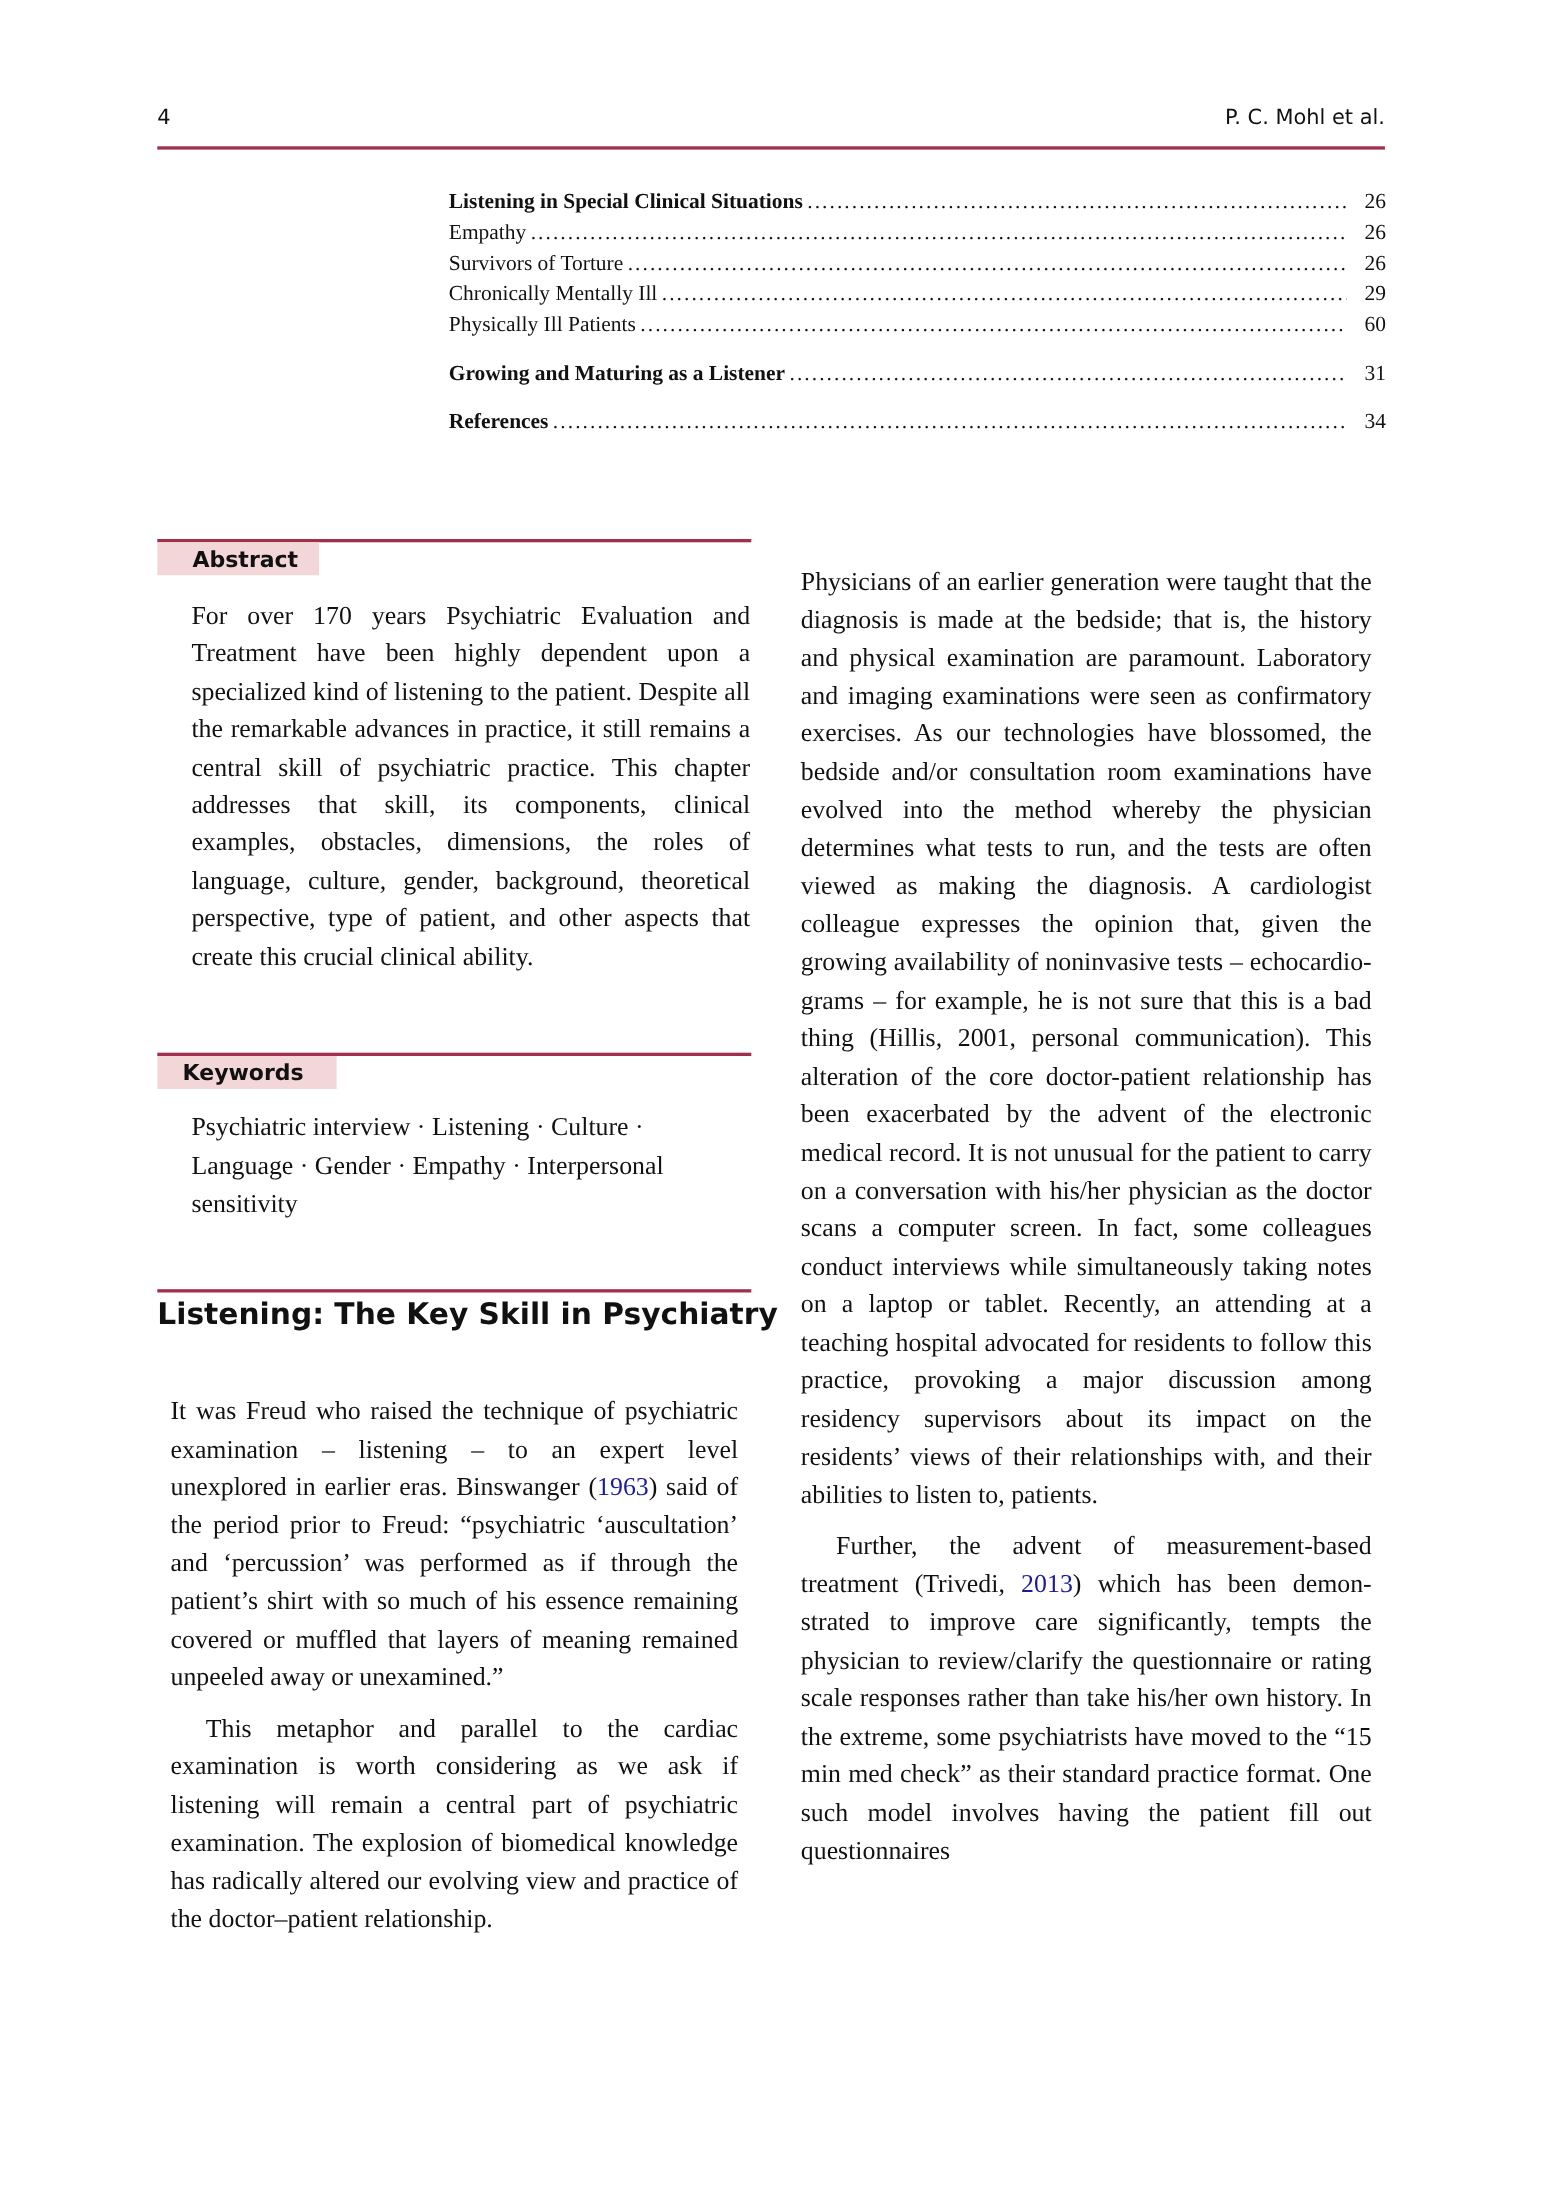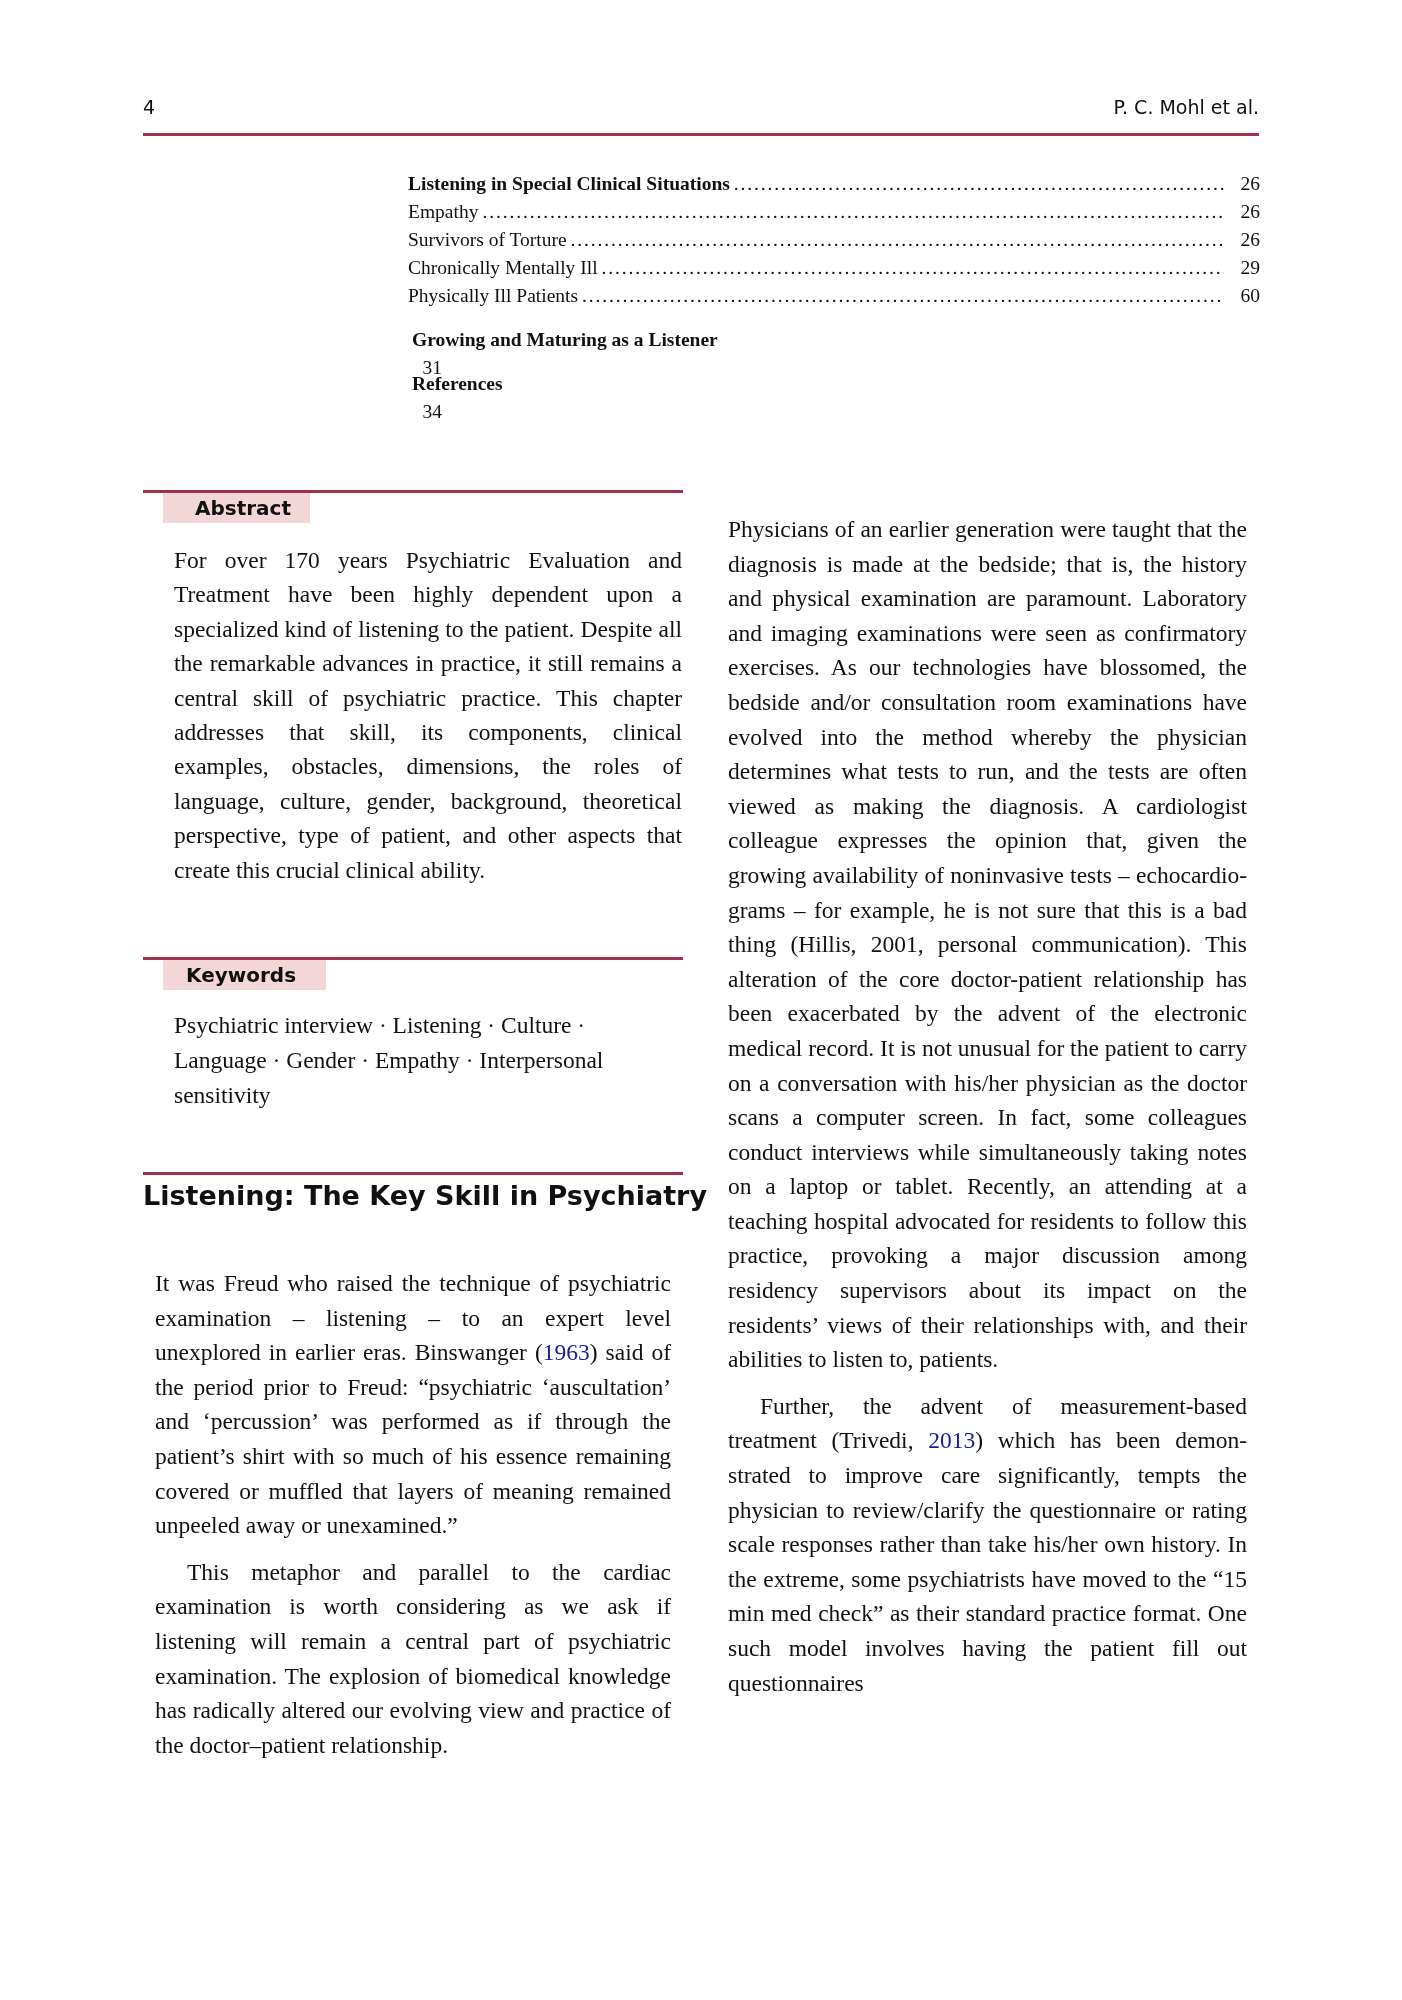--- a/index.html
+++ b/index.html
@@ -15,7 +15,7 @@
   #toc { position:absolute; left:408px; top:170px; width:852px; font-size:19.5px; }
   .toc-row { display:flex; align-items:baseline; height:28px; line-height:28px; }
   .toc-row.main { font-weight:bold; }
-  .toc-row.gap { margin-top:16px;flex-direction:column; }
+  .toc-row.gap { margin-top:16px; }
   .toc-label { white-space:nowrap; }
   .toc-dots { flex:1; overflow:hidden; white-space:nowrap; margin:0 6px 0 4px; font-weight:normal; letter-spacing:2px; }
   .toc-dots::after { content:". . . . . . . . . . . . . . . . . . . . . . . . . . . . . . . . . . . . . . . . . . . . . . . . . . . . . . . . . . . . . . . . . . . . . . . . . . . . . . . . . . . . . . . . . . . . . . . . . . . . . . . . . . . . . . . . . . . . . . . . . . . ."; letter-spacing:-1.5px; }

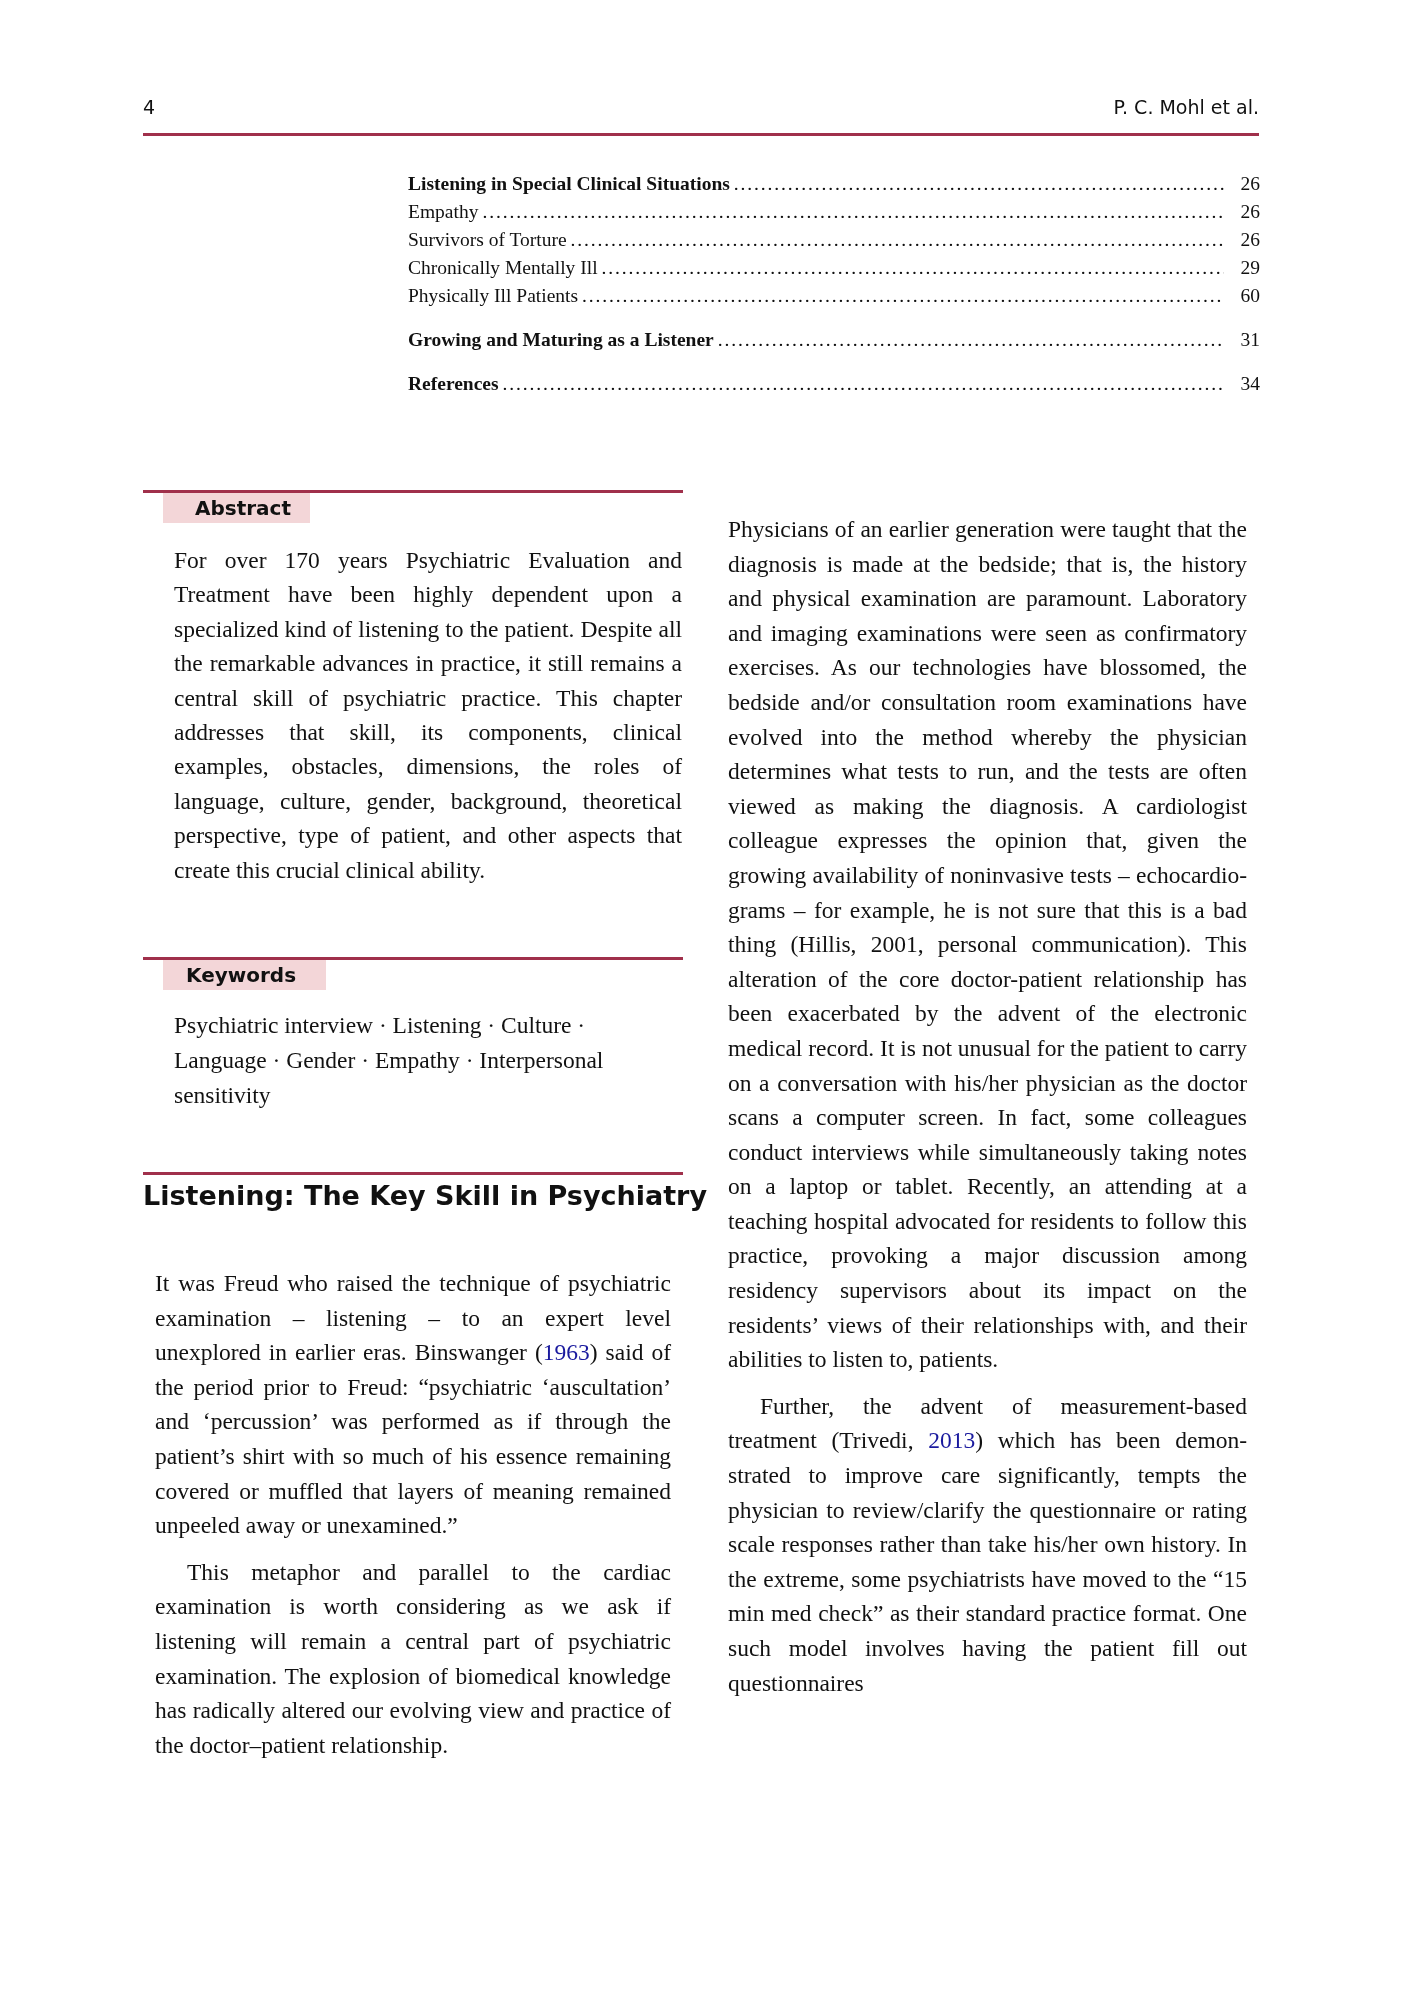--- a/index.html
+++ b/index.html
@@ -22,7 +22,7 @@
   .toc-page { width:30px; text-align:right; font-weight:normal; }
 
   .box-rule { position:absolute; left:143px; width:540px; height:3px; background:#a0304b; }
-  .box-label { position:absolute; left:143px; height:30px; background:#f3d6d8; font-size:20px; font-weight:bold; line-height:30px; padding-left:32px; box-sizing:border-box;margin-left:20px; }
+  .box-label { position:absolute; left:143px; height:30px; background:#f3d6d8; font-size:20px; font-weight:bold; line-height:30px; padding-left:32px; box-sizing:border-box; }
   #abstract-rule { top:490px; }
   #abstract-label { top:493px; width:147px; }
   #abstract-text { position:absolute; left:174px; top:543px; width:508px; font-size:23.5px; line-height:34.4px; text-align:justify; hyphens:manual; }

